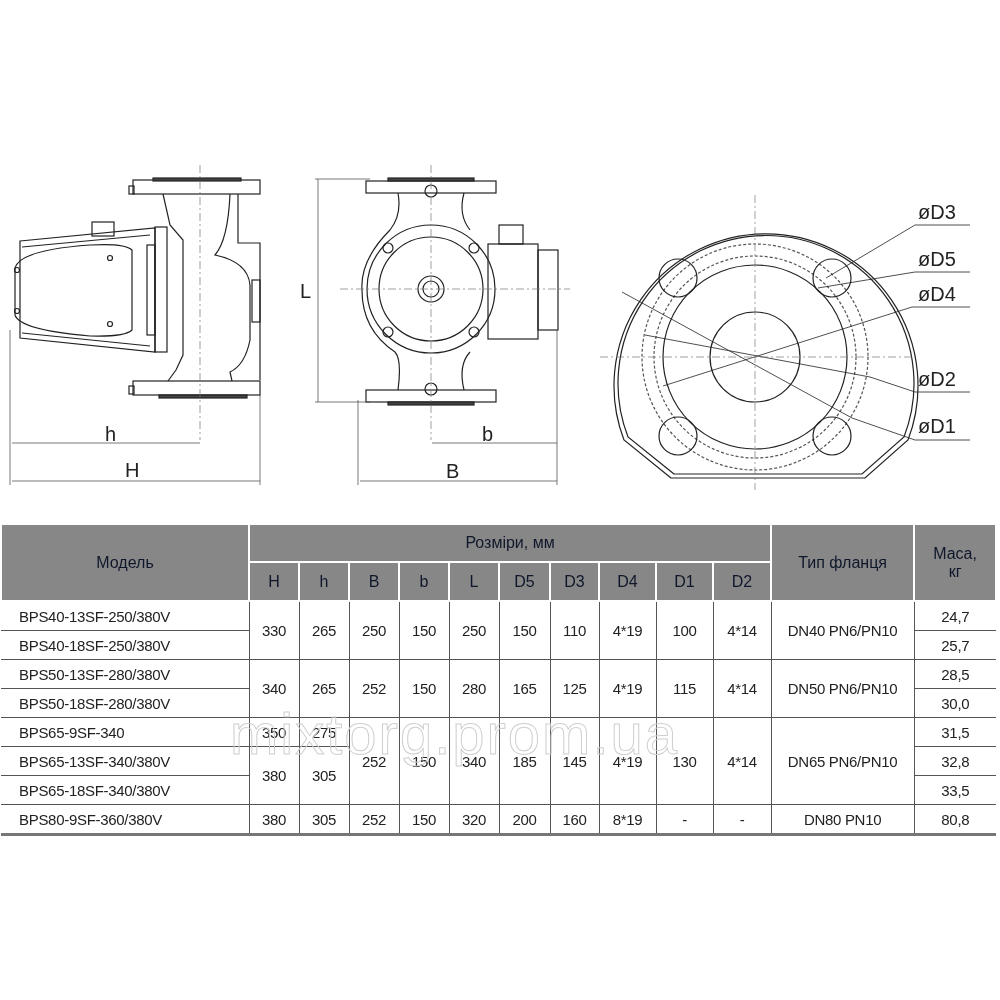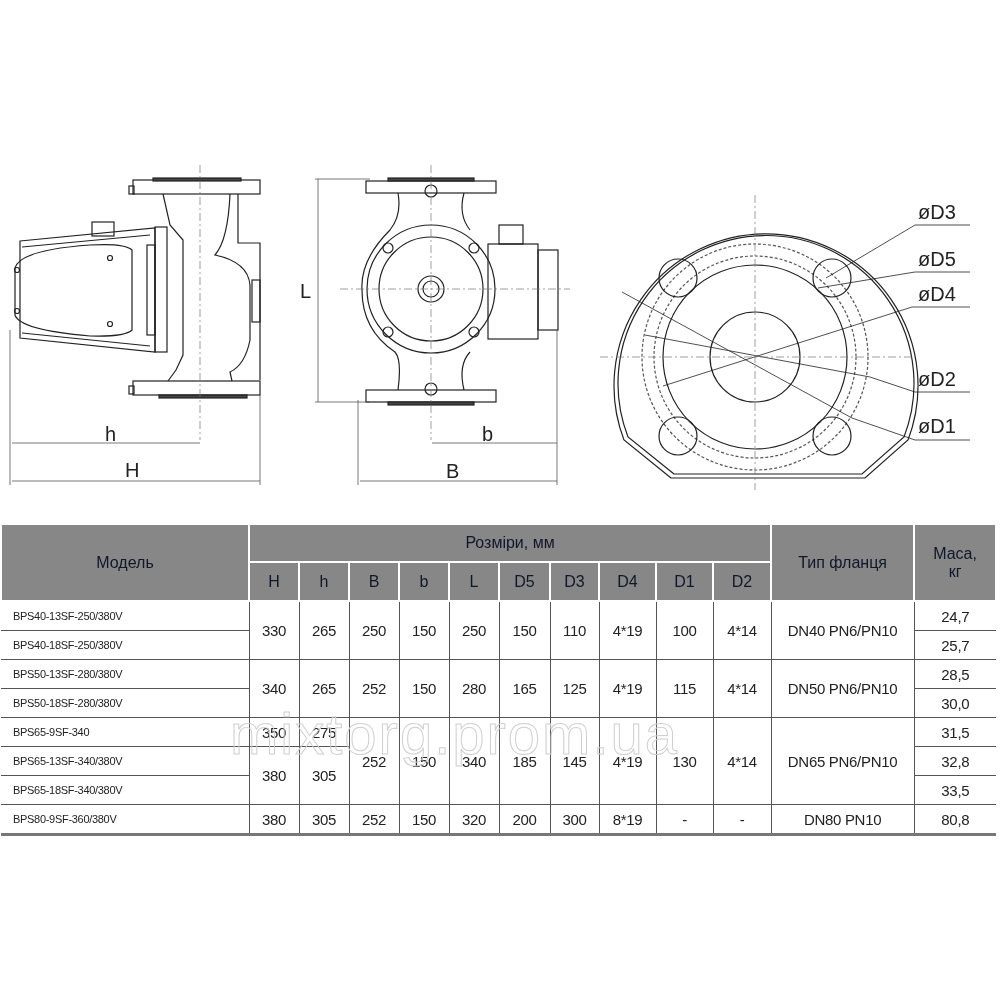--- a/index.html
+++ b/index.html
@@ -11,7 +11,7 @@
   th.top { height:36px; }
   th.sub { height:37px; }
   td { font-family:"Liberation Sans", sans-serif; font-size:15px; color:#222; text-align:center; border-left:1px solid #555; border-right:1px solid #555; padding:0; height:28px; letter-spacing:-0.3px; }
-  td.model { text-align:left; padding-left:12px; border-left:none; border-bottom:1px solid #555; font-size:11px; }
+  td.model { text-align:left; padding-left:18px; border-left:none; border-bottom:1px solid #555; font-size:15px; }
   td.mass { border-right:none; border-bottom:1px solid #555; }
   tr.grp td { border-top:1px solid #555; }
   tr.last td { border-bottom:3px solid #777; }

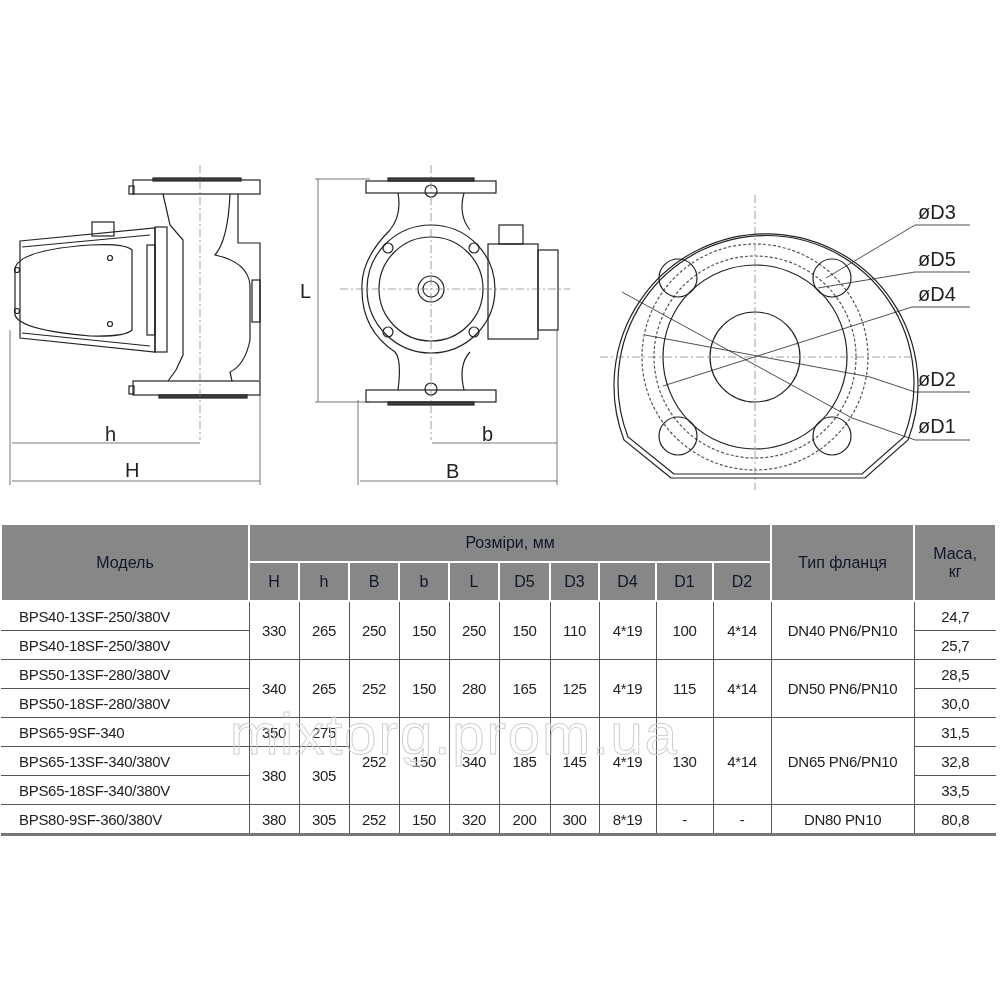--- a/index.html
+++ b/index.html
@@ -255,7 +255,7 @@
       <td>150</td>
       <td>320</td>
       <td>200</td>
-      <td>300</td>
+      <td>160</td>
       <td>8*19</td>
       <td>-</td>
       <td>-</td>

